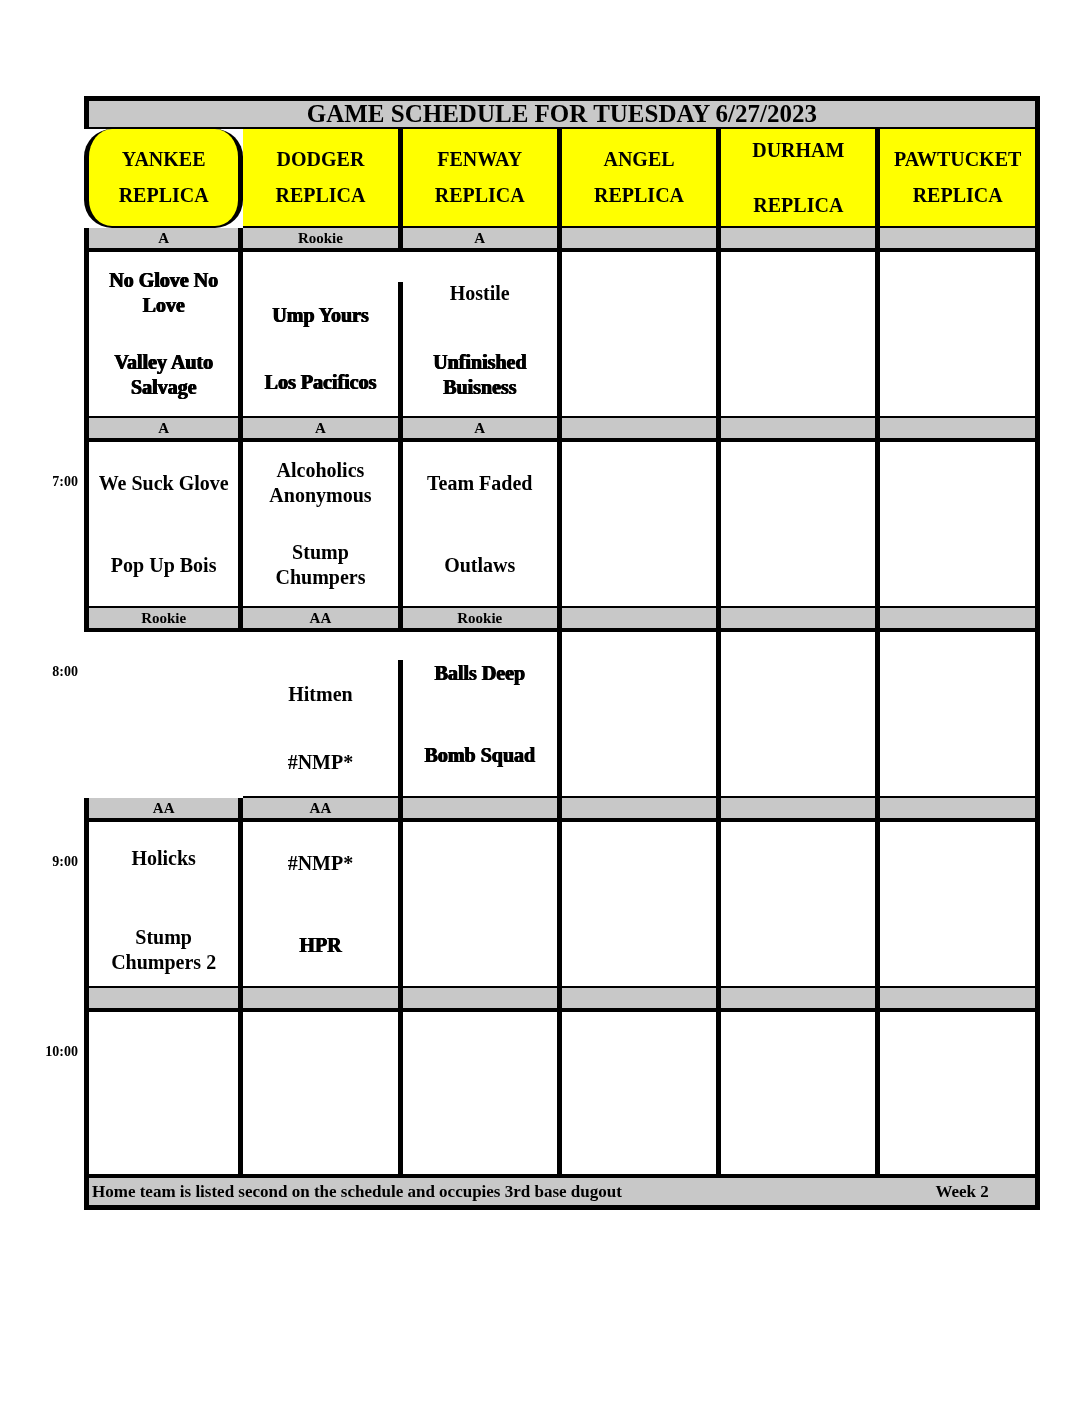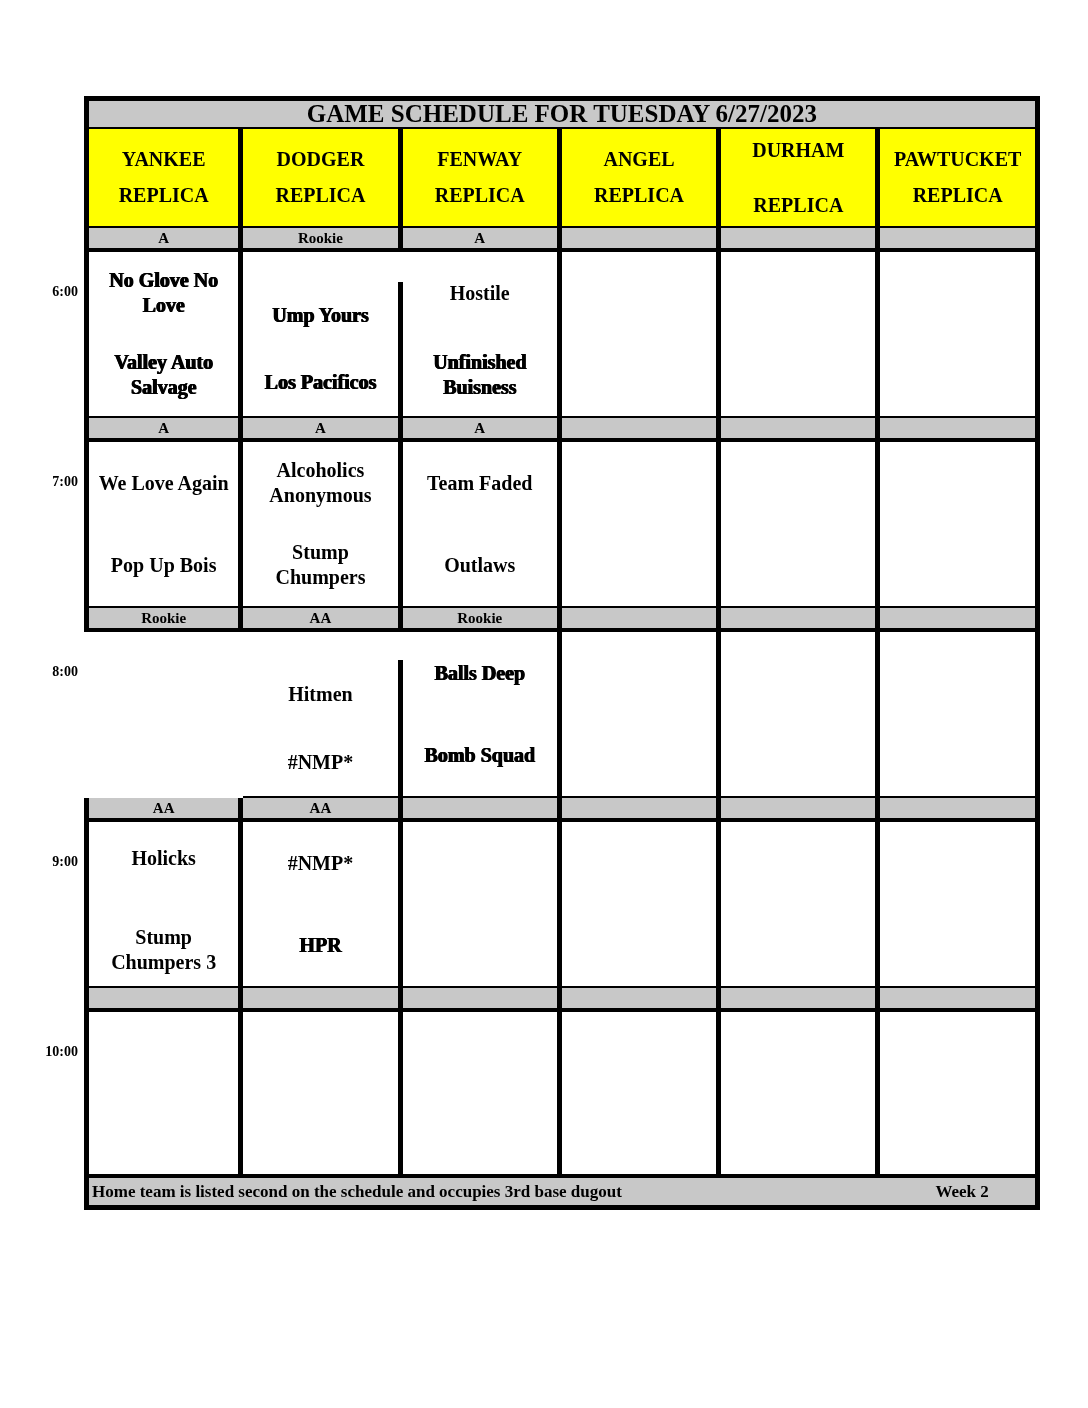--- a/index.html
+++ b/index.html
@@ -57,7 +57,7 @@
 <div class="sheet" style="--head-bg: #ffff00; --bar-bg: #c8c8c8; --line: #000000;">
   <div class="grid" id="grid">
       <div class="cell c-title" style="grid-area: 1 / 2 / auto / -1;">GAME SCHEDULE FOR TUESDAY 6/27/2023</div>
-      <div class="cell c-head first" style="grid-area: 2 / 2;">
+      <div class="cell c-head first" style="grid-area: 2 / 2; border-radius: 28px;">
         <div>YANKEE</div>
         <div>REPLICA</div>
       </div>

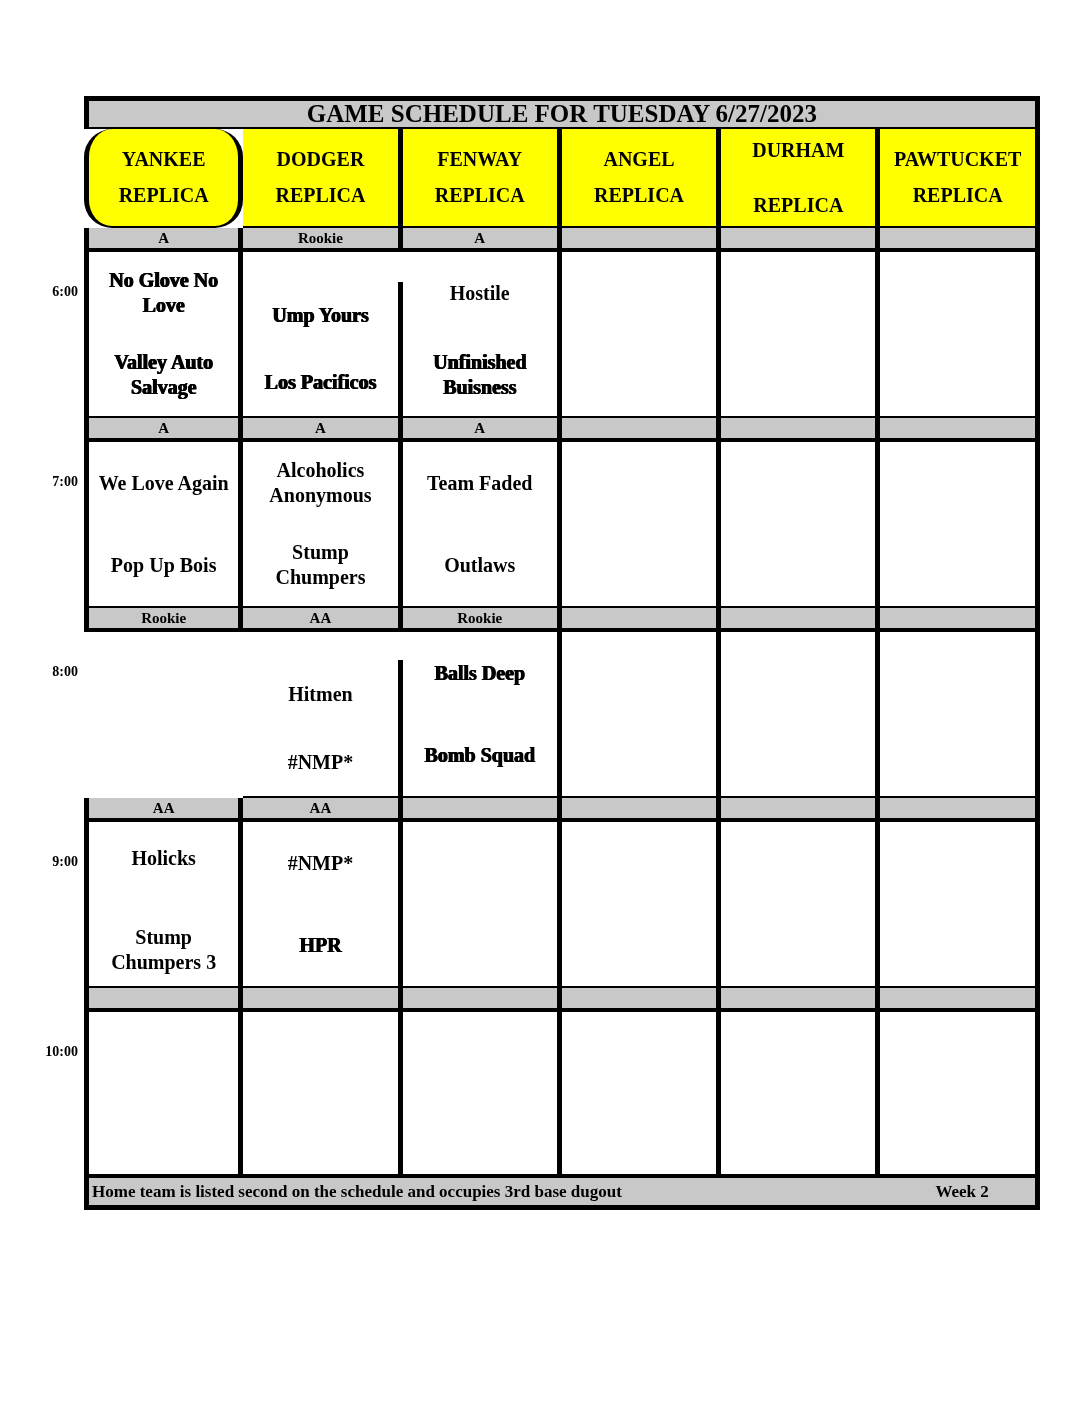--- a/index.html
+++ b/index.html
@@ -81,7 +81,6 @@
         <div>PAWTUCKET</div>
         <div>REPLICA</div>
       </div>
-      <div class="cell c-time" style="grid-area: 4 / 1;">6:00</div>
       <div class="cell c-bar first" style="grid-area: 3 / 2;">A</div>
       <div class="cell c-game first" style="grid-area: 4 / 2;">
         <div class="half heavy">No Glove No Love</div>

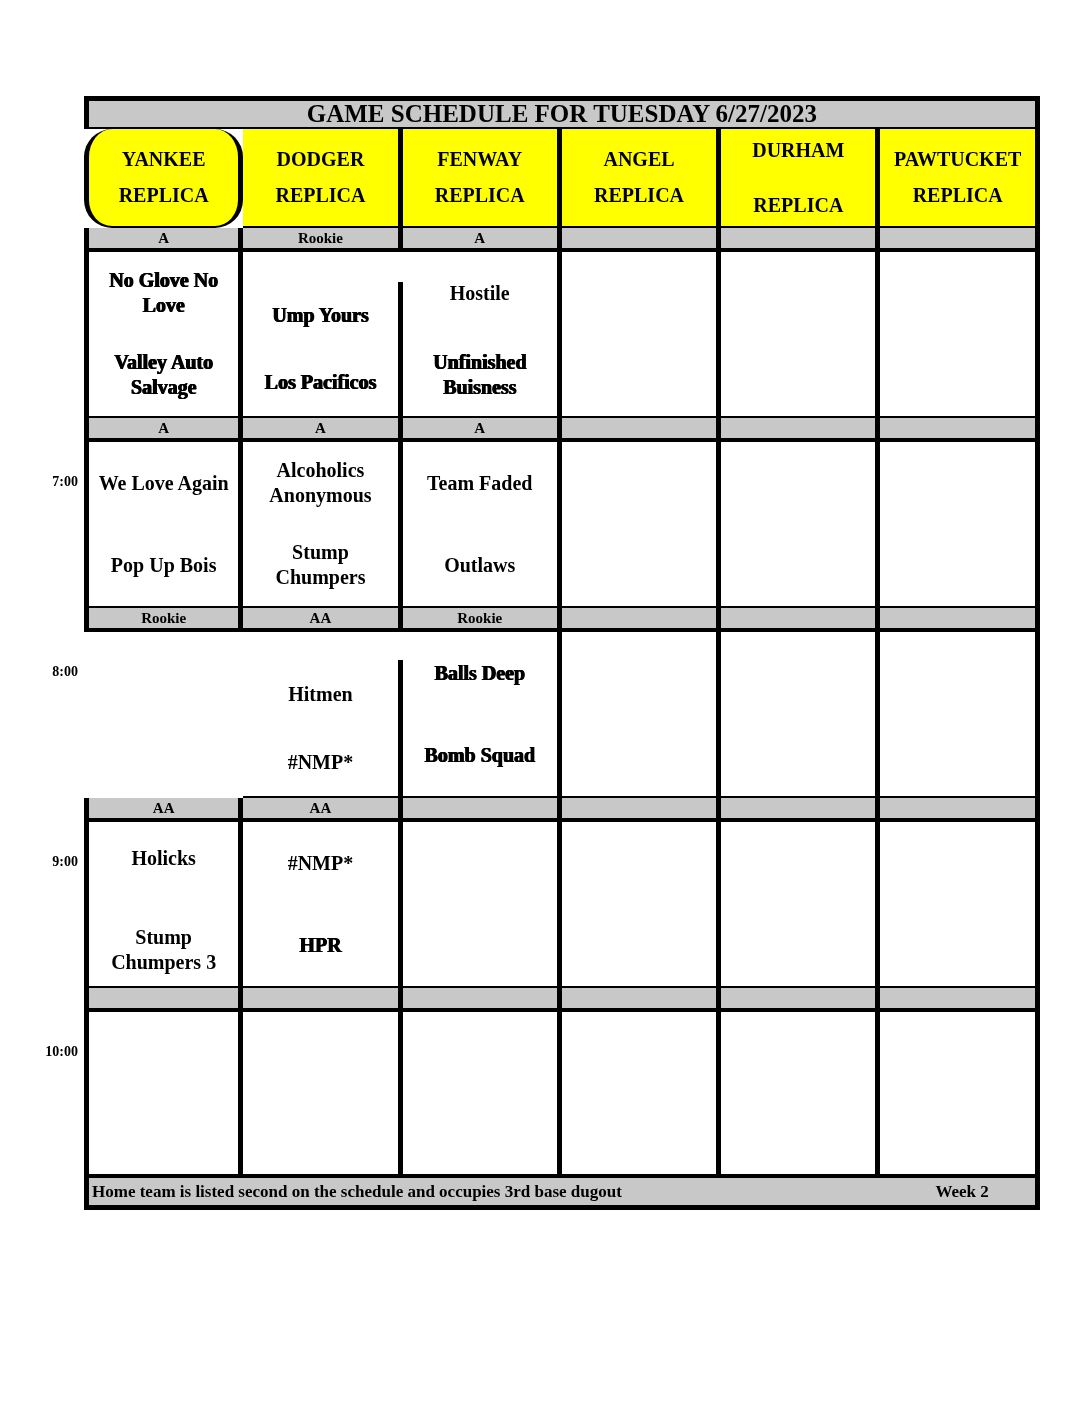--- a/index.html
+++ b/index.html
@@ -114,7 +114,7 @@
       <div class="cell c-time" style="grid-area: 6 / 1;">7:00</div>
       <div class="cell c-bar first" style="grid-area: 5 / 2;">A</div>
       <div class="cell c-game first" style="grid-area: 6 / 2;">
-        <div class="half">We Love Again</div>
+        <div class="half">We Suck Glove</div>
         <div class="half">Pop Up Bois</div>
       </div>
       <div class="cell c-bar" style="grid-area: 5 / 3;">A</div>

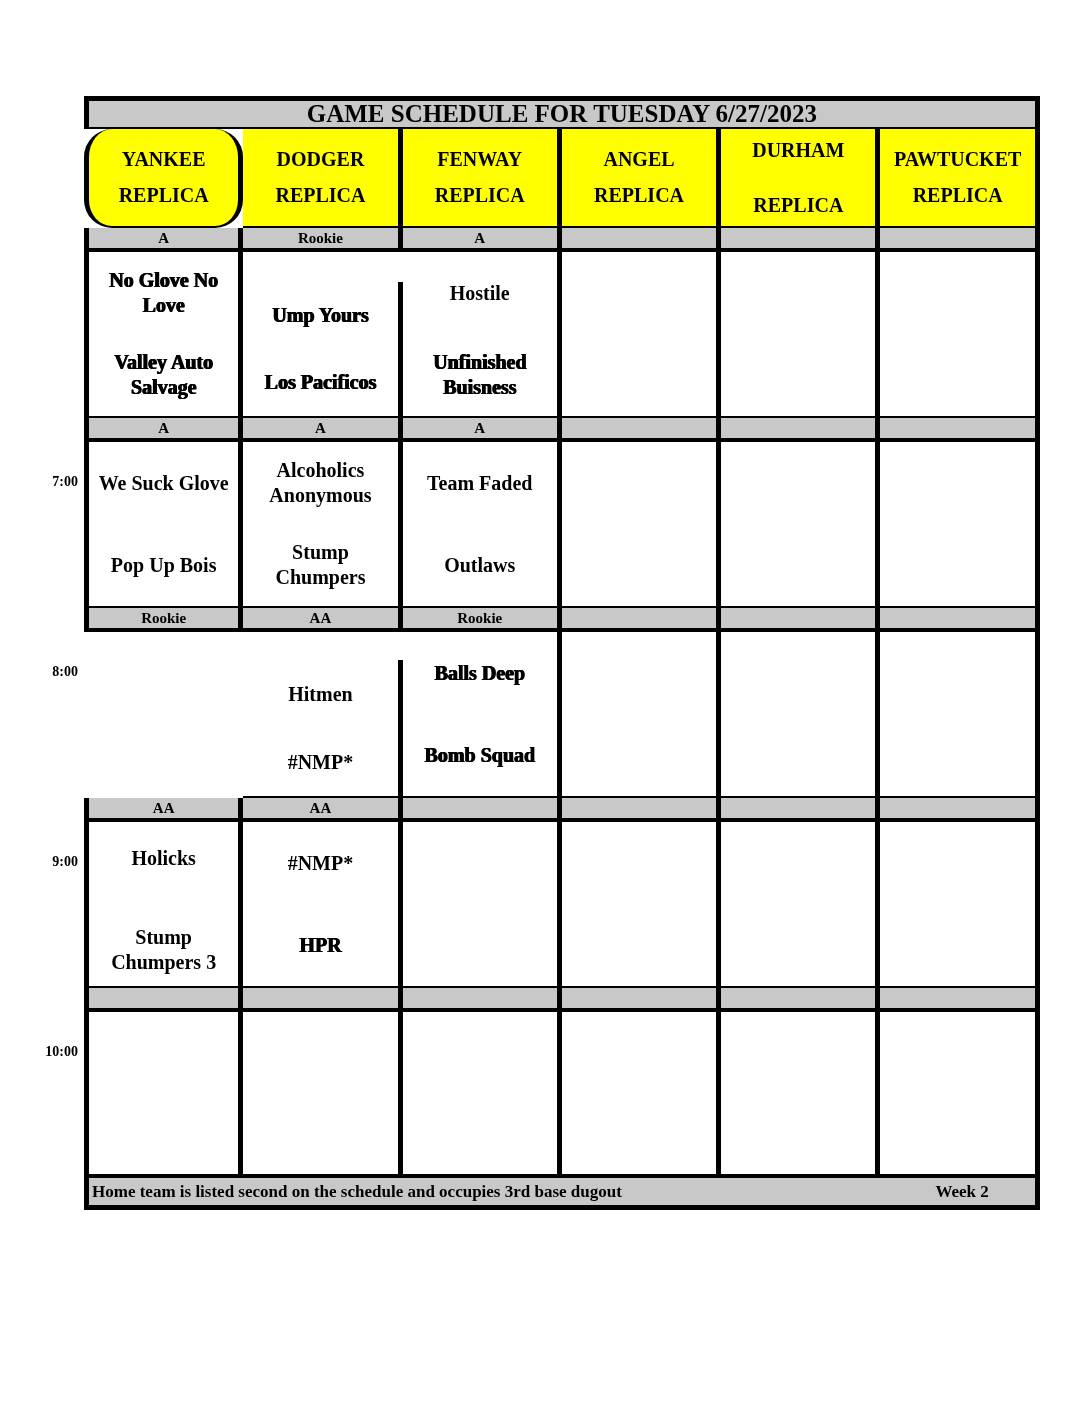--- a/index.html
+++ b/index.html
@@ -173,7 +173,7 @@
       <div class="cell c-bar first" style="grid-area: 9 / 2;">AA</div>
       <div class="cell c-game first" style="grid-area: 10 / 2; gap: 20px;">
         <div class="half">Holicks</div>
-        <div class="half">Stump Chumpers 3</div>
+        <div class="half">Stump Chumpers 2</div>
       </div>
       <div class="cell c-bar" style="grid-area: 9 / 3;">AA</div>
       <div class="cell c-game" style="grid-area: 10 / 3;">

